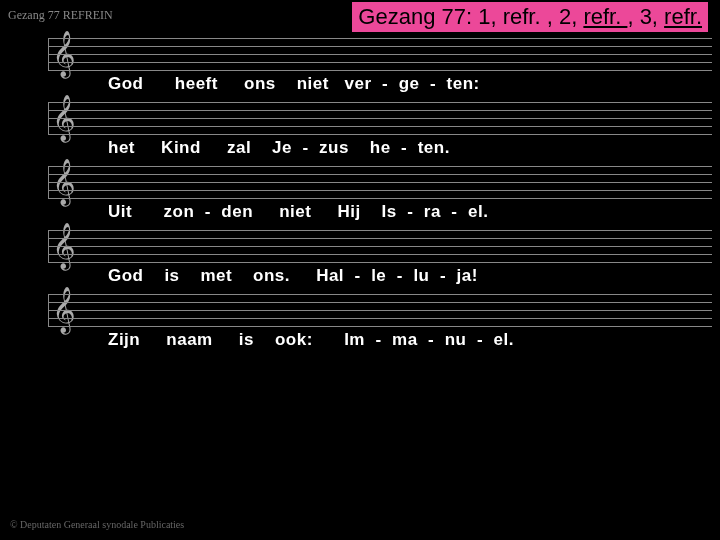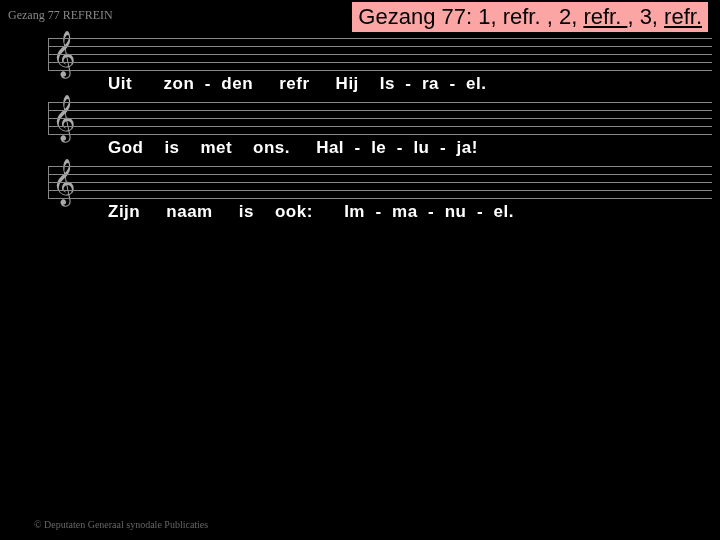--- a/index.html
+++ b/index.html
@@ -24,7 +24,7 @@
     position: absolute;
     top: 2px;
     right: 12px;
-    background: #fca5a5;
+    background: #ec4899;
     color: #000;
     font-size: 22px;
     padding: 2px 6px;

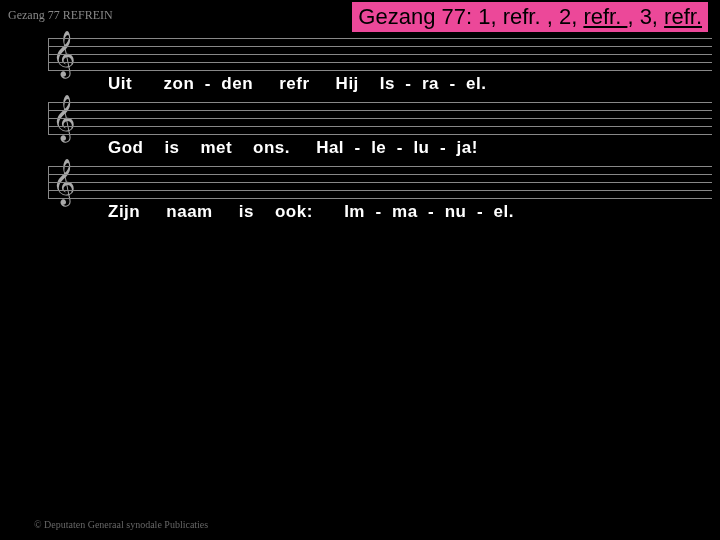--- a/index.html
+++ b/index.html
@@ -104,6 +104,18 @@
 
 <div class="score">
 
+  <div class="staff-row">
+    <div class="barline-left"></div>
+    <div class="clef">𝄞</div>
+    <div class="staff">
+      <div class="staff-line" style="top:0px"></div>
+      <div class="staff-line" style="top:8px"></div>
+      <div class="staff-line" style="top:16px"></div>
+      <div class="staff-line" style="top:24px"></div>
+      <div class="staff-line" style="top:32px"></div>
+    </div>
+    <div class="lyrics">God      heeft     ons    niet   ver  -  ge  -  ten:</div>
+  </div>
 
 
   <div class="staff-row">

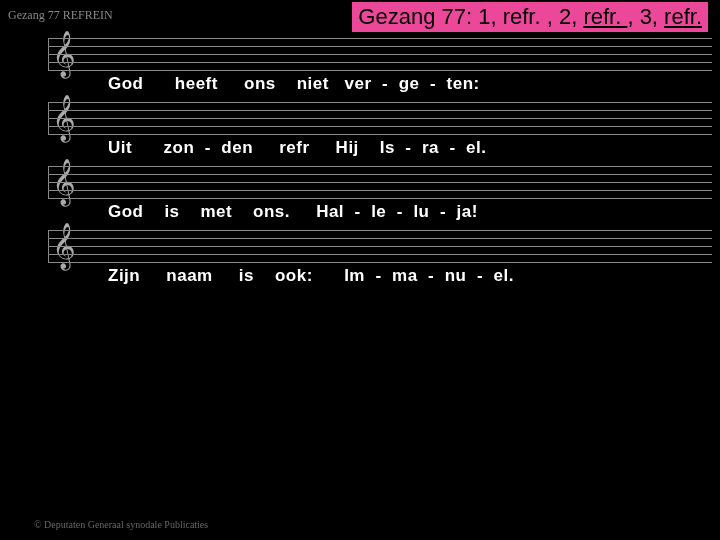--- a/index.html
+++ b/index.html
@@ -117,6 +117,18 @@
     <div class="lyrics">God      heeft     ons    niet   ver  -  ge  -  ten:</div>
   </div>
 
+  <div class="staff-row">
+    <div class="barline-left"></div>
+    <div class="clef">𝄞</div>
+    <div class="staff">
+      <div class="staff-line" style="top:0px"></div>
+      <div class="staff-line" style="top:8px"></div>
+      <div class="staff-line" style="top:16px"></div>
+      <div class="staff-line" style="top:24px"></div>
+      <div class="staff-line" style="top:32px"></div>
+    </div>
+    <div class="lyrics">het     Kind     zal    Je  -  zus    he  -  ten.</div>
+  </div>
 
   <div class="staff-row">
     <div class="barline-left"></div>

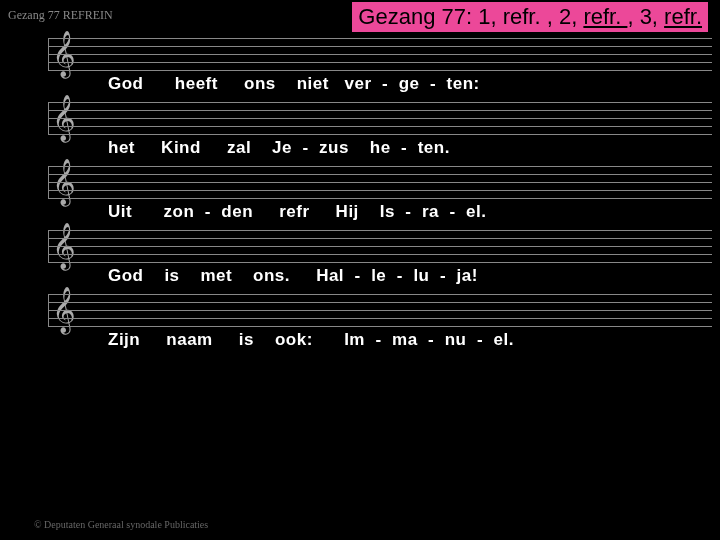--- a/index.html
+++ b/index.html
@@ -140,7 +140,7 @@
       <div class="staff-line" style="top:24px"></div>
       <div class="staff-line" style="top:32px"></div>
     </div>
-    <div class="lyrics">Uit      zon  -  den     refr     Hij    Is  -  ra  -  el.</div>
+    <div class="lyrics">Uit      zon  -  den     niet     Hij    Is  -  ra  -  el.</div>
   </div>
 
   <div class="staff-row">

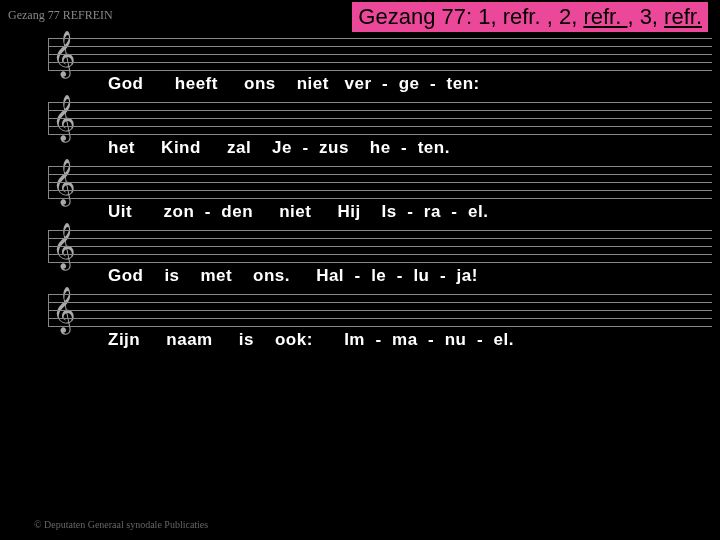--- a/index.html
+++ b/index.html
@@ -90,7 +90,6 @@
     color: #666;
     font-size: 10px;
     font-family: Georgia, serif;
-    margin-left: 24px;
   }
 </style>
 </head>

